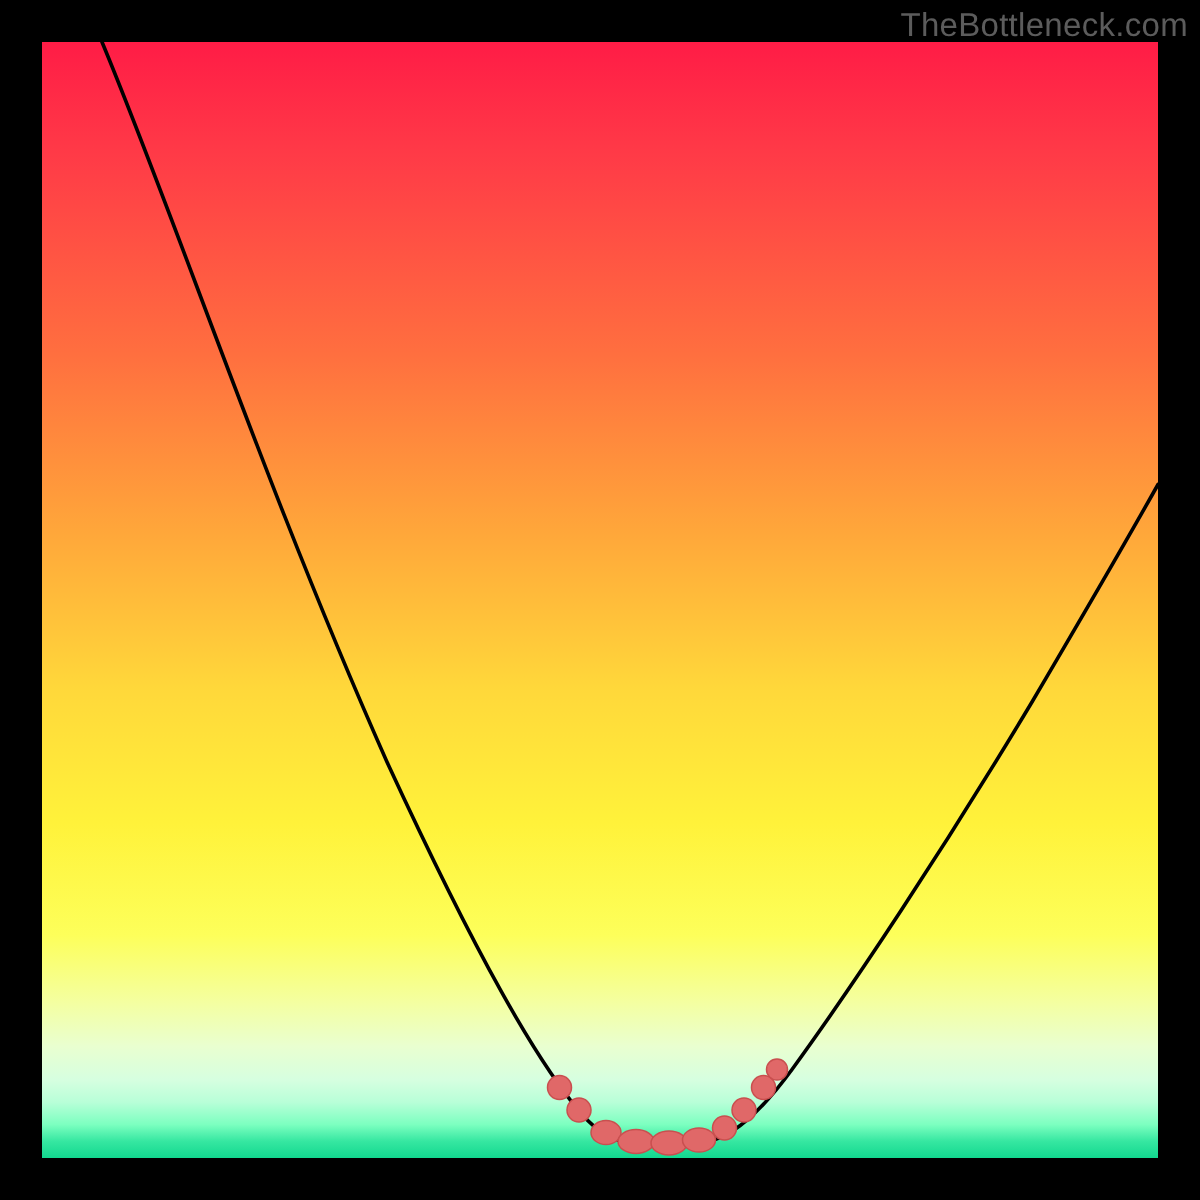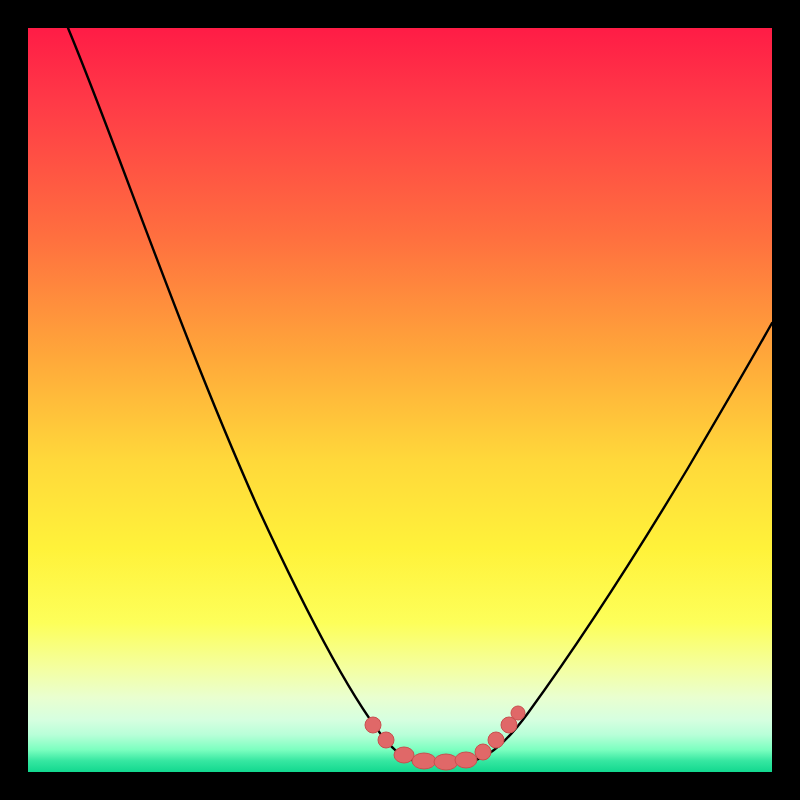--- a/index.html
+++ b/index.html
@@ -70,6 +70,7 @@
 
   <div class="plot-area"></div>
 
+  <div class="watermark">TheBottleneck.com</div>
 
   <svg class="curves" viewBox="0 0 744 744">
 

